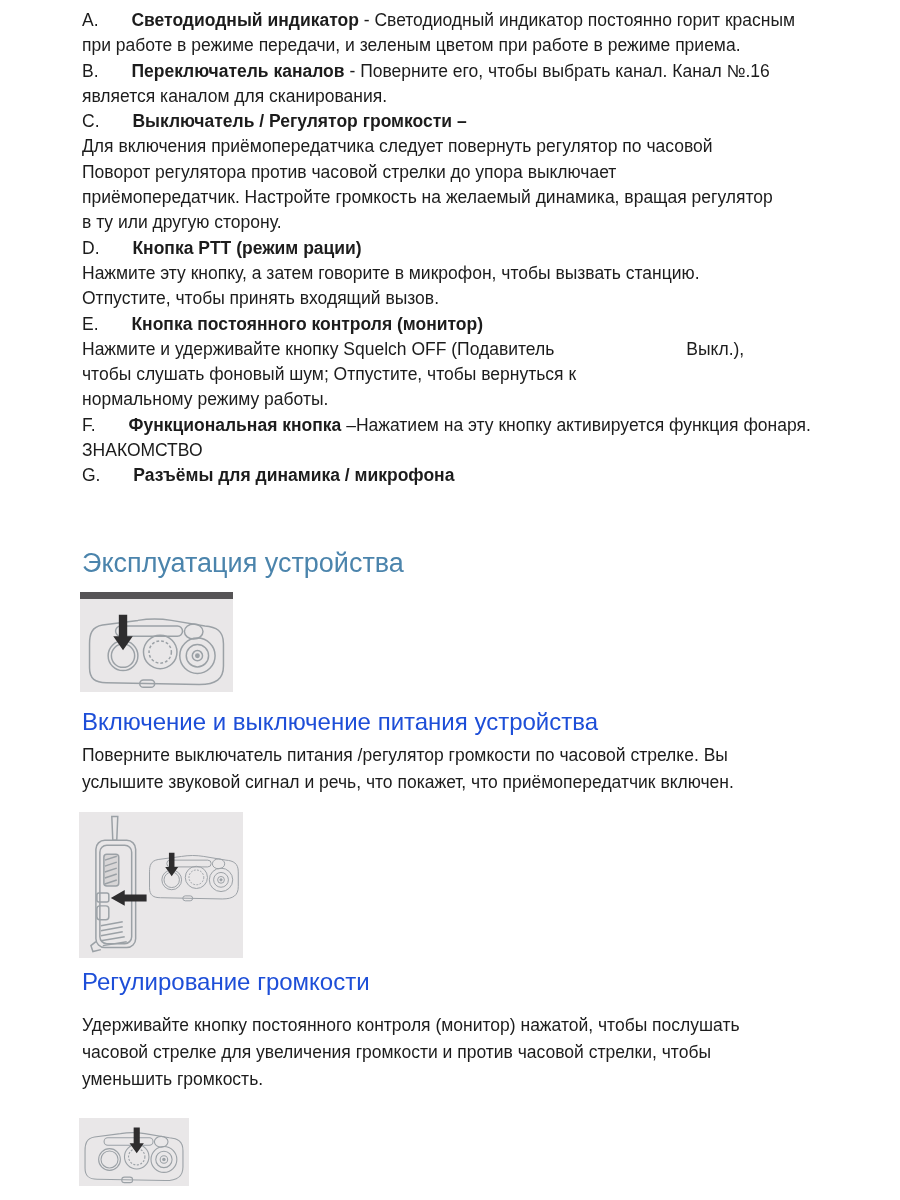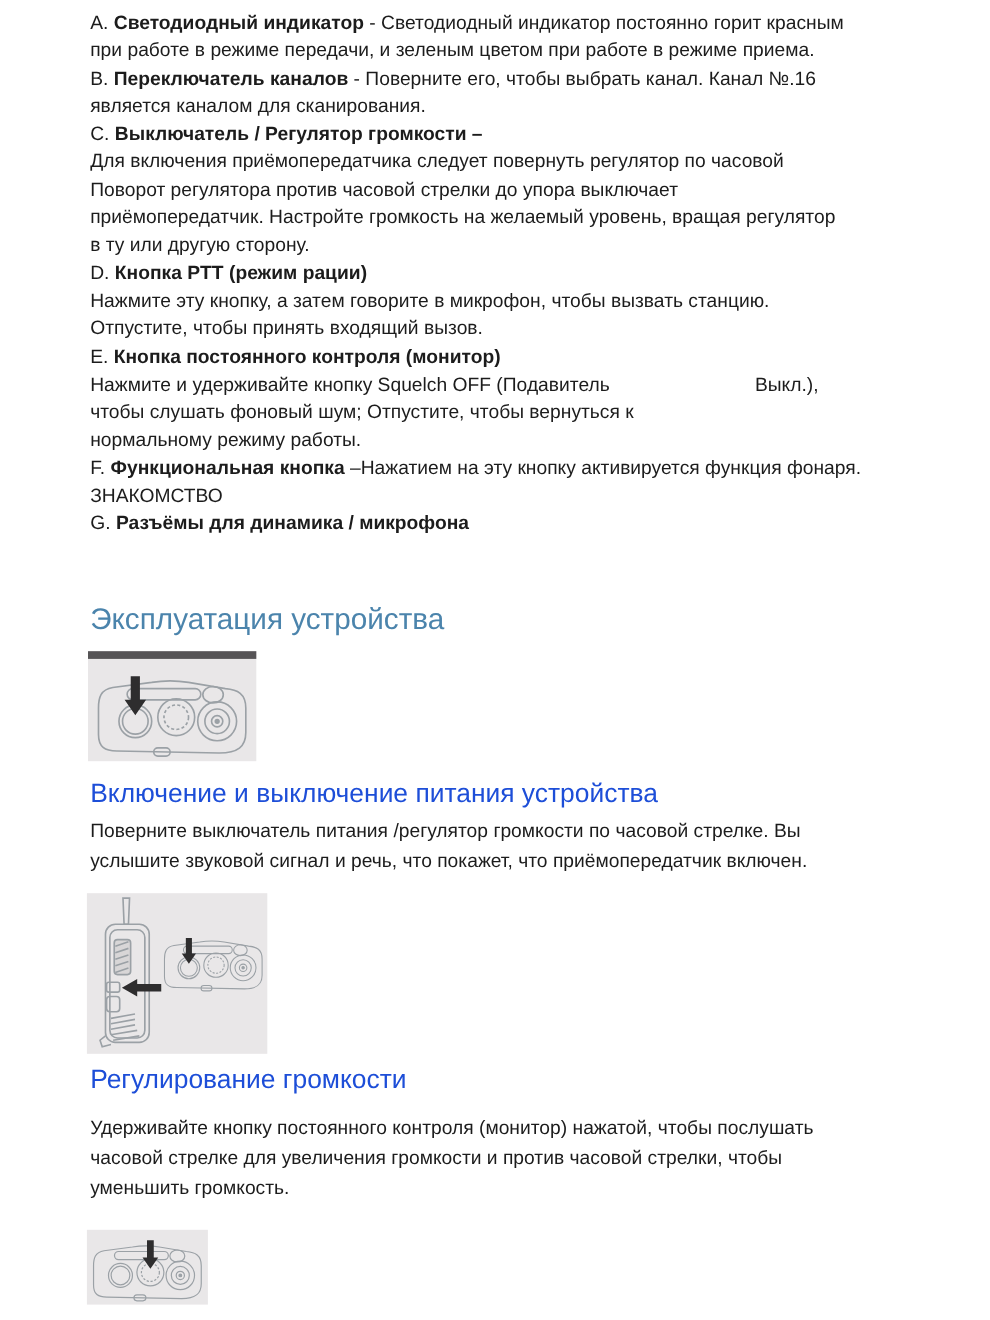--- a/index.html
+++ b/index.html
@@ -16,7 +16,7 @@
     font-size:17.5px;line-height:25.3px;
   }
   .tline{white-space:nowrap;}
-  .b{font-weight:bold;}
+  .b{font-weight:bold;margin-left:28px;}
   .gap{margin-left:132px;}
   .h1{
     position:absolute;left:82px;top:548px;

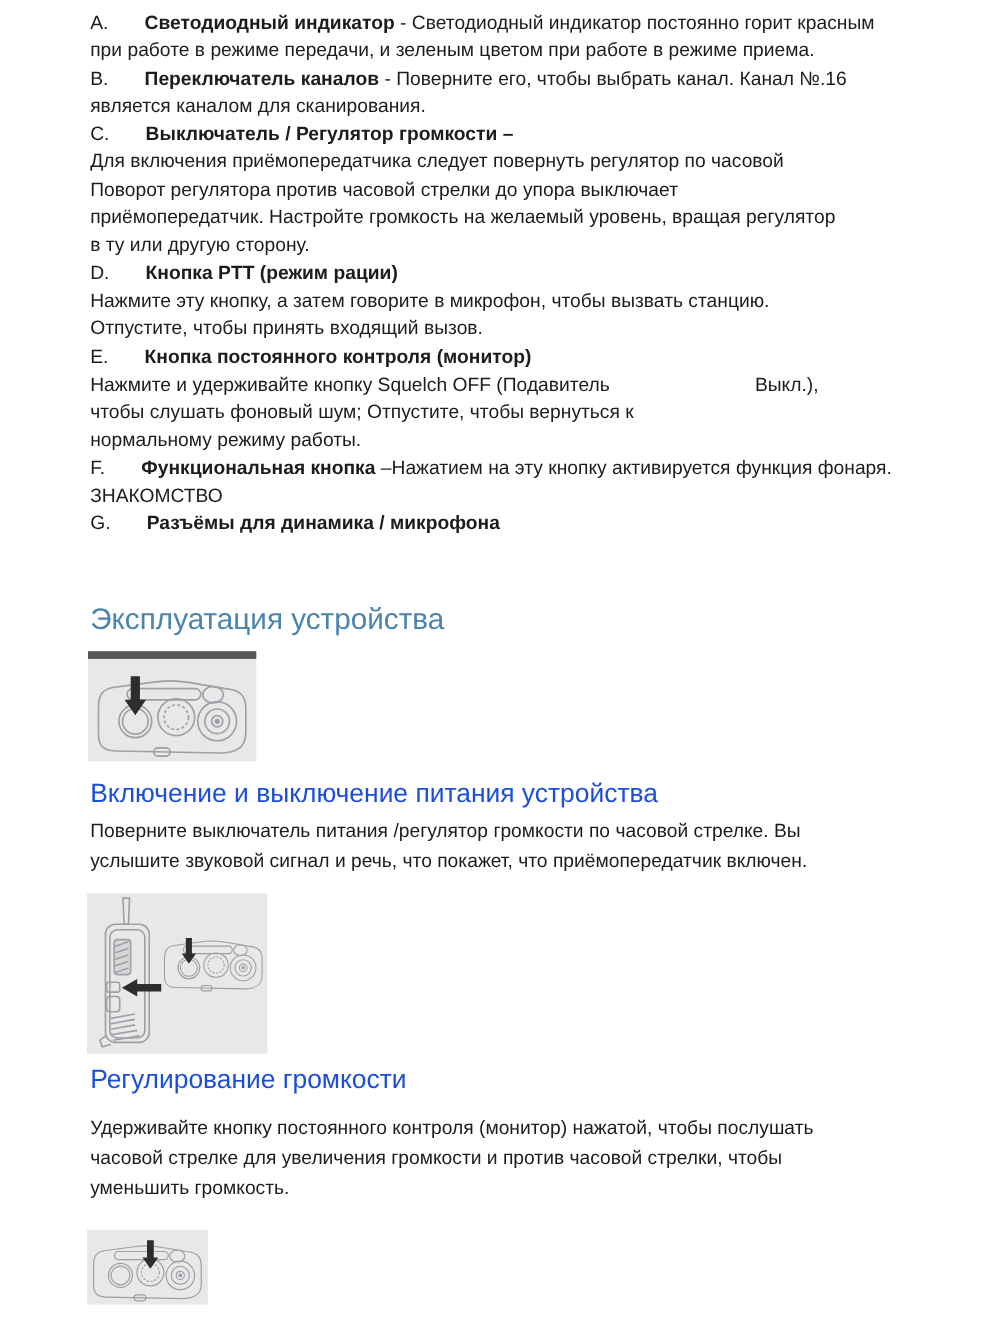--- a/index.html
+++ b/index.html
@@ -83,7 +83,7 @@
       <div class="tline"><span>C. </span><span class="b">Выключатель / Регулятор громкости –</span></div>
       <div class="tline"><span>Для включения приёмопередатчика следует повернуть регулятор по часовой</span></div>
       <div class="tline"><span>Поворот регулятора против часовой стрелки до упора выключает</span></div>
-      <div class="tline"><span>приёмопередатчик. Настройте громкость на желаемый уровень, вращая регулятор</span></div>
+      <div class="tline"><span>приёмопередатчик. Настройте громкость на желаемый динамика, вращая регулятор</span></div>
       <div class="tline"><span>в ту или другую сторону.</span></div>
       <div class="tline"><span>D. </span><span class="b">Кнопка PTT (режим рации)</span></div>
       <div class="tline"><span>Нажмите эту кнопку, а затем говорите в микрофон, чтобы вызвать станцию.</span></div>

